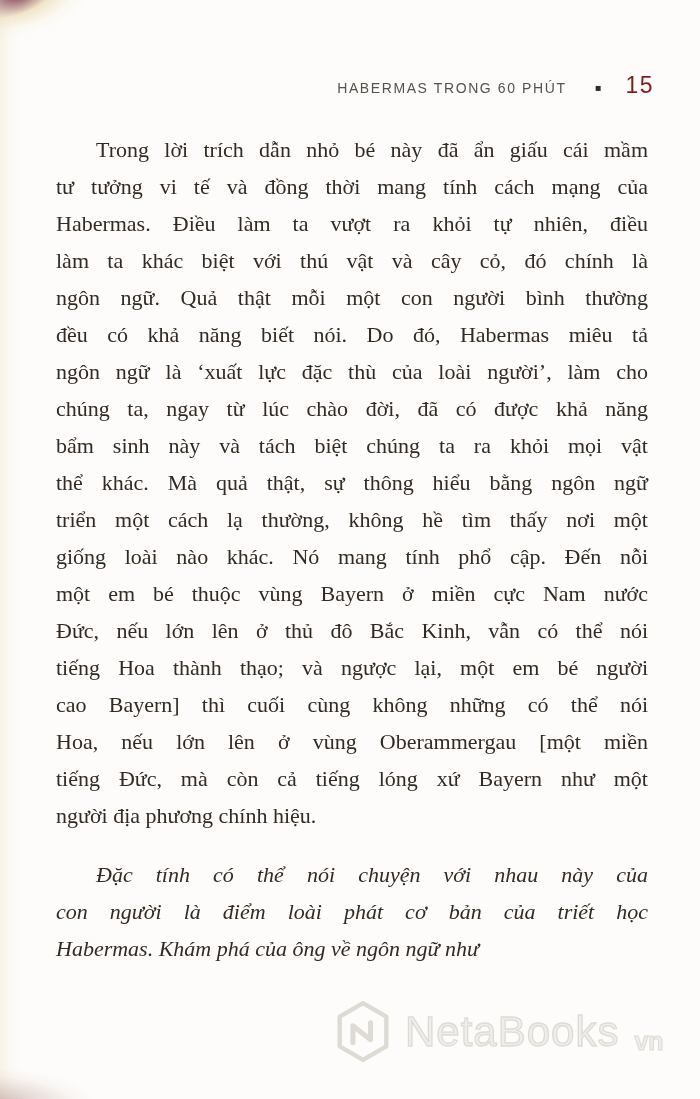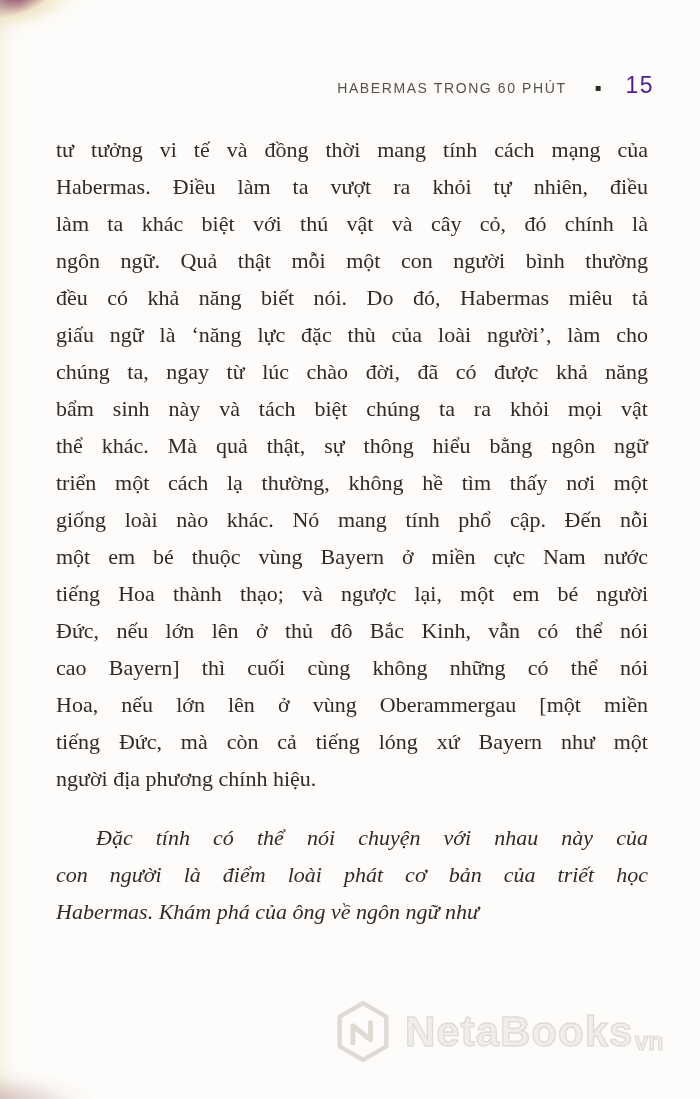--- a/index.html
+++ b/index.html
@@ -37,7 +37,7 @@
   }
   .head-page{
     font-family:"Liberation Sans",sans-serif;font-size:23px;letter-spacing:1.5px;
-    color:#4c1d95;font-weight:400;
+    color:#7f1d1d;font-weight:400;
   }
   
   .textblock{

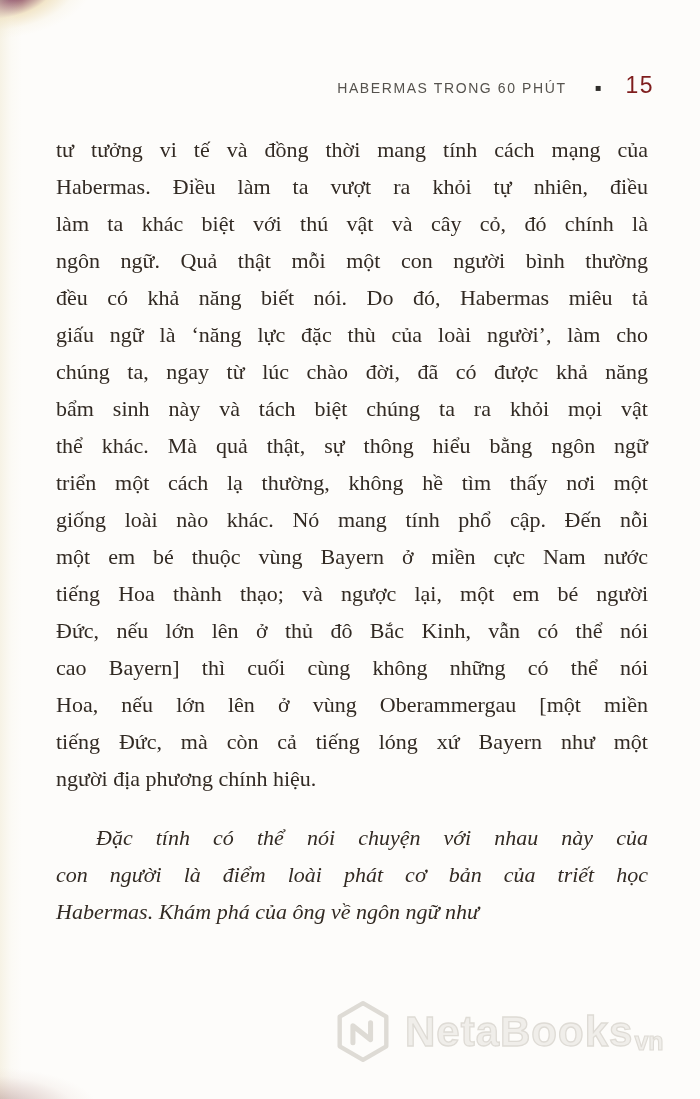--- a/index.html
+++ b/index.html
@@ -78,6 +78,7 @@
 
   <main class="textblock">
     <div class="paragraph">
+        <div class="line indent">Trong lời trích dẫn nhỏ bé này đã ẩn giấu cái mầm</div>
         <div class="line">tư tưởng vi tế và đồng thời mang tính cách mạng của</div>
         <div class="line">Habermas. Điều làm ta vượt ra khỏi tự nhiên, điều</div>
         <div class="line">làm ta khác biệt với thú vật và cây cỏ, đó chính là</div>

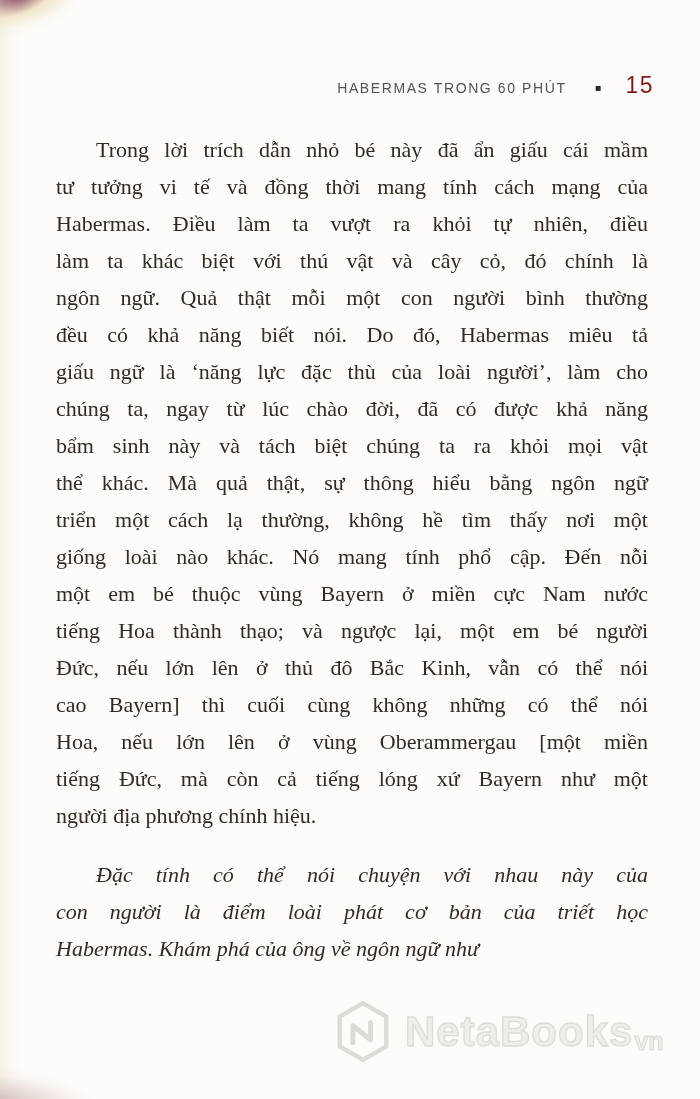--- a/index.html
+++ b/index.html
@@ -84,7 +84,7 @@
         <div class="line">làm ta khác biệt với thú vật và cây cỏ, đó chính là</div>
         <div class="line">ngôn ngữ. Quả thật mỗi một con người bình thường</div>
         <div class="line">đều có khả năng biết nói. Do đó, Habermas miêu tả</div>
-        <div class="line">giấu ngữ là ‘năng lực đặc thù của loài người’, làm cho</div>
+        <div class="line">ngôn ngữ là ‘xuất lực đặc thù của loài người’, làm cho</div>
         <div class="line">chúng ta, ngay từ lúc chào đời, đã có được khả năng</div>
         <div class="line">bẩm sinh này và tách biệt chúng ta ra khỏi mọi vật</div>
         <div class="line">thể khác. Mà quả thật, sự thông hiểu bằng ngôn ngữ</div>

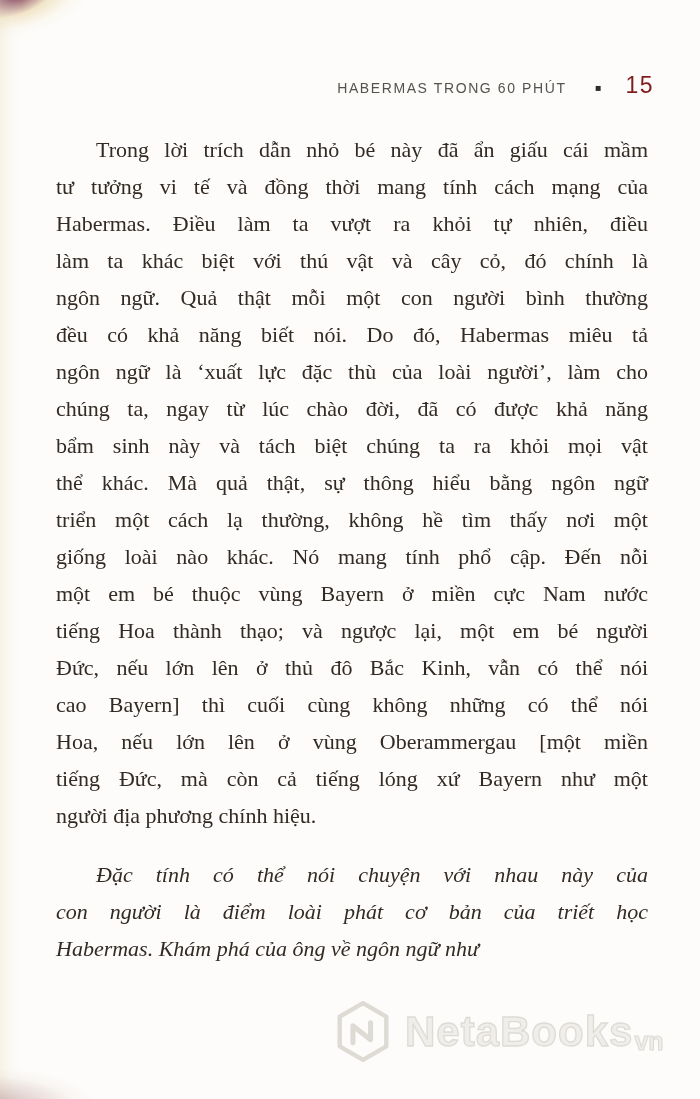--- a/index.html
+++ b/index.html
@@ -91,8 +91,8 @@
         <div class="line">triển một cách lạ thường, không hề tìm thấy nơi một</div>
         <div class="line">giống loài nào khác. Nó mang tính phổ cập. Đến nỗi</div>
         <div class="line">một em bé thuộc vùng Bayern ở miền cực Nam nước</div>
+        <div class="line">Đức, nếu lớn lên ở thủ đô Bắc Kinh, vẫn có thể nói</div>
         <div class="line">tiếng Hoa thành thạo; và ngược lại, một em bé người</div>
-        <div class="line">Đức, nếu lớn lên ở thủ đô Bắc Kinh, vẫn có thể nói</div>
         <div class="line">cao Bayern] thì cuối cùng không những có thể nói</div>
         <div class="line">Hoa, nếu lớn lên ở vùng Oberammergau [một miền</div>
         <div class="line">tiếng Đức, mà còn cả tiếng lóng xứ Bayern như một</div>

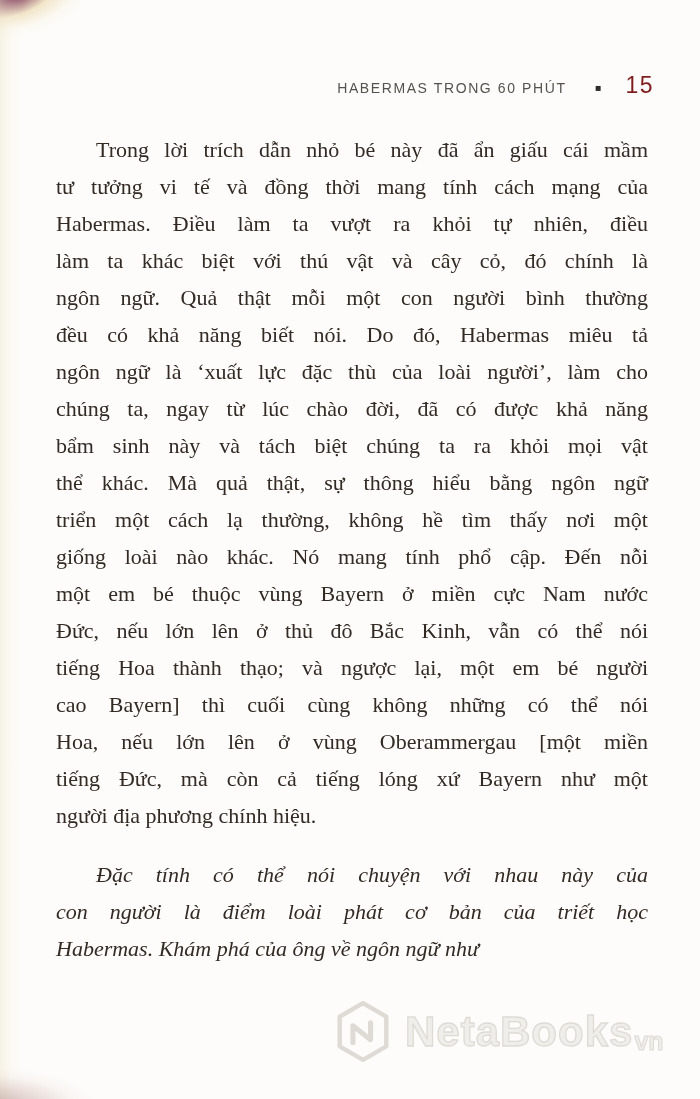--- a/index.html
+++ b/index.html
@@ -52,7 +52,7 @@
   .watermark{position:absolute;left:330px;top:1000px;display:flex;align-items:center;pointer-events:none;}
   .wm-logo{width:66px;height:63px;margin-right:9px;flex:0 0 auto;}
   .wm-brand{
-    font-family:"Liberation Sans",sans-serif;font-weight:bold;font-size:42px;letter-spacing:1px;
+    font-family:"Liberation Sans",sans-serif;font-weight:normal;font-size:42px;letter-spacing:1px;
     color:#f0eeea;-webkit-text-stroke:1.3px #dedbd5;white-space:nowrap;
   }
   .wm-suffix{

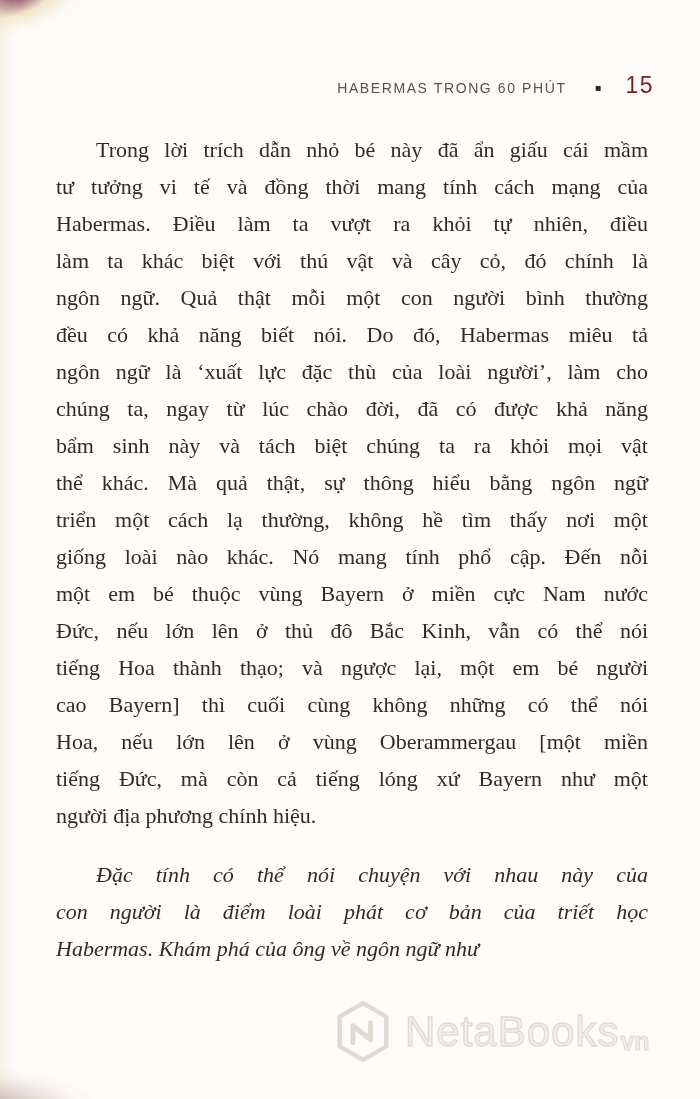--- a/index.html
+++ b/index.html
@@ -58,7 +58,7 @@
   .wm-suffix{
     font-family:"Liberation Sans",sans-serif;font-weight:bold;font-size:25px;
     color:#f0eeea;-webkit-text-stroke:1.1px #dedbd5;
-    margin-left:1px;align-self:flex-end;padding-bottom:7px;
+    margin-left:15px;align-self:flex-end;padding-bottom:7px;
   }
 </style>
 </head>

